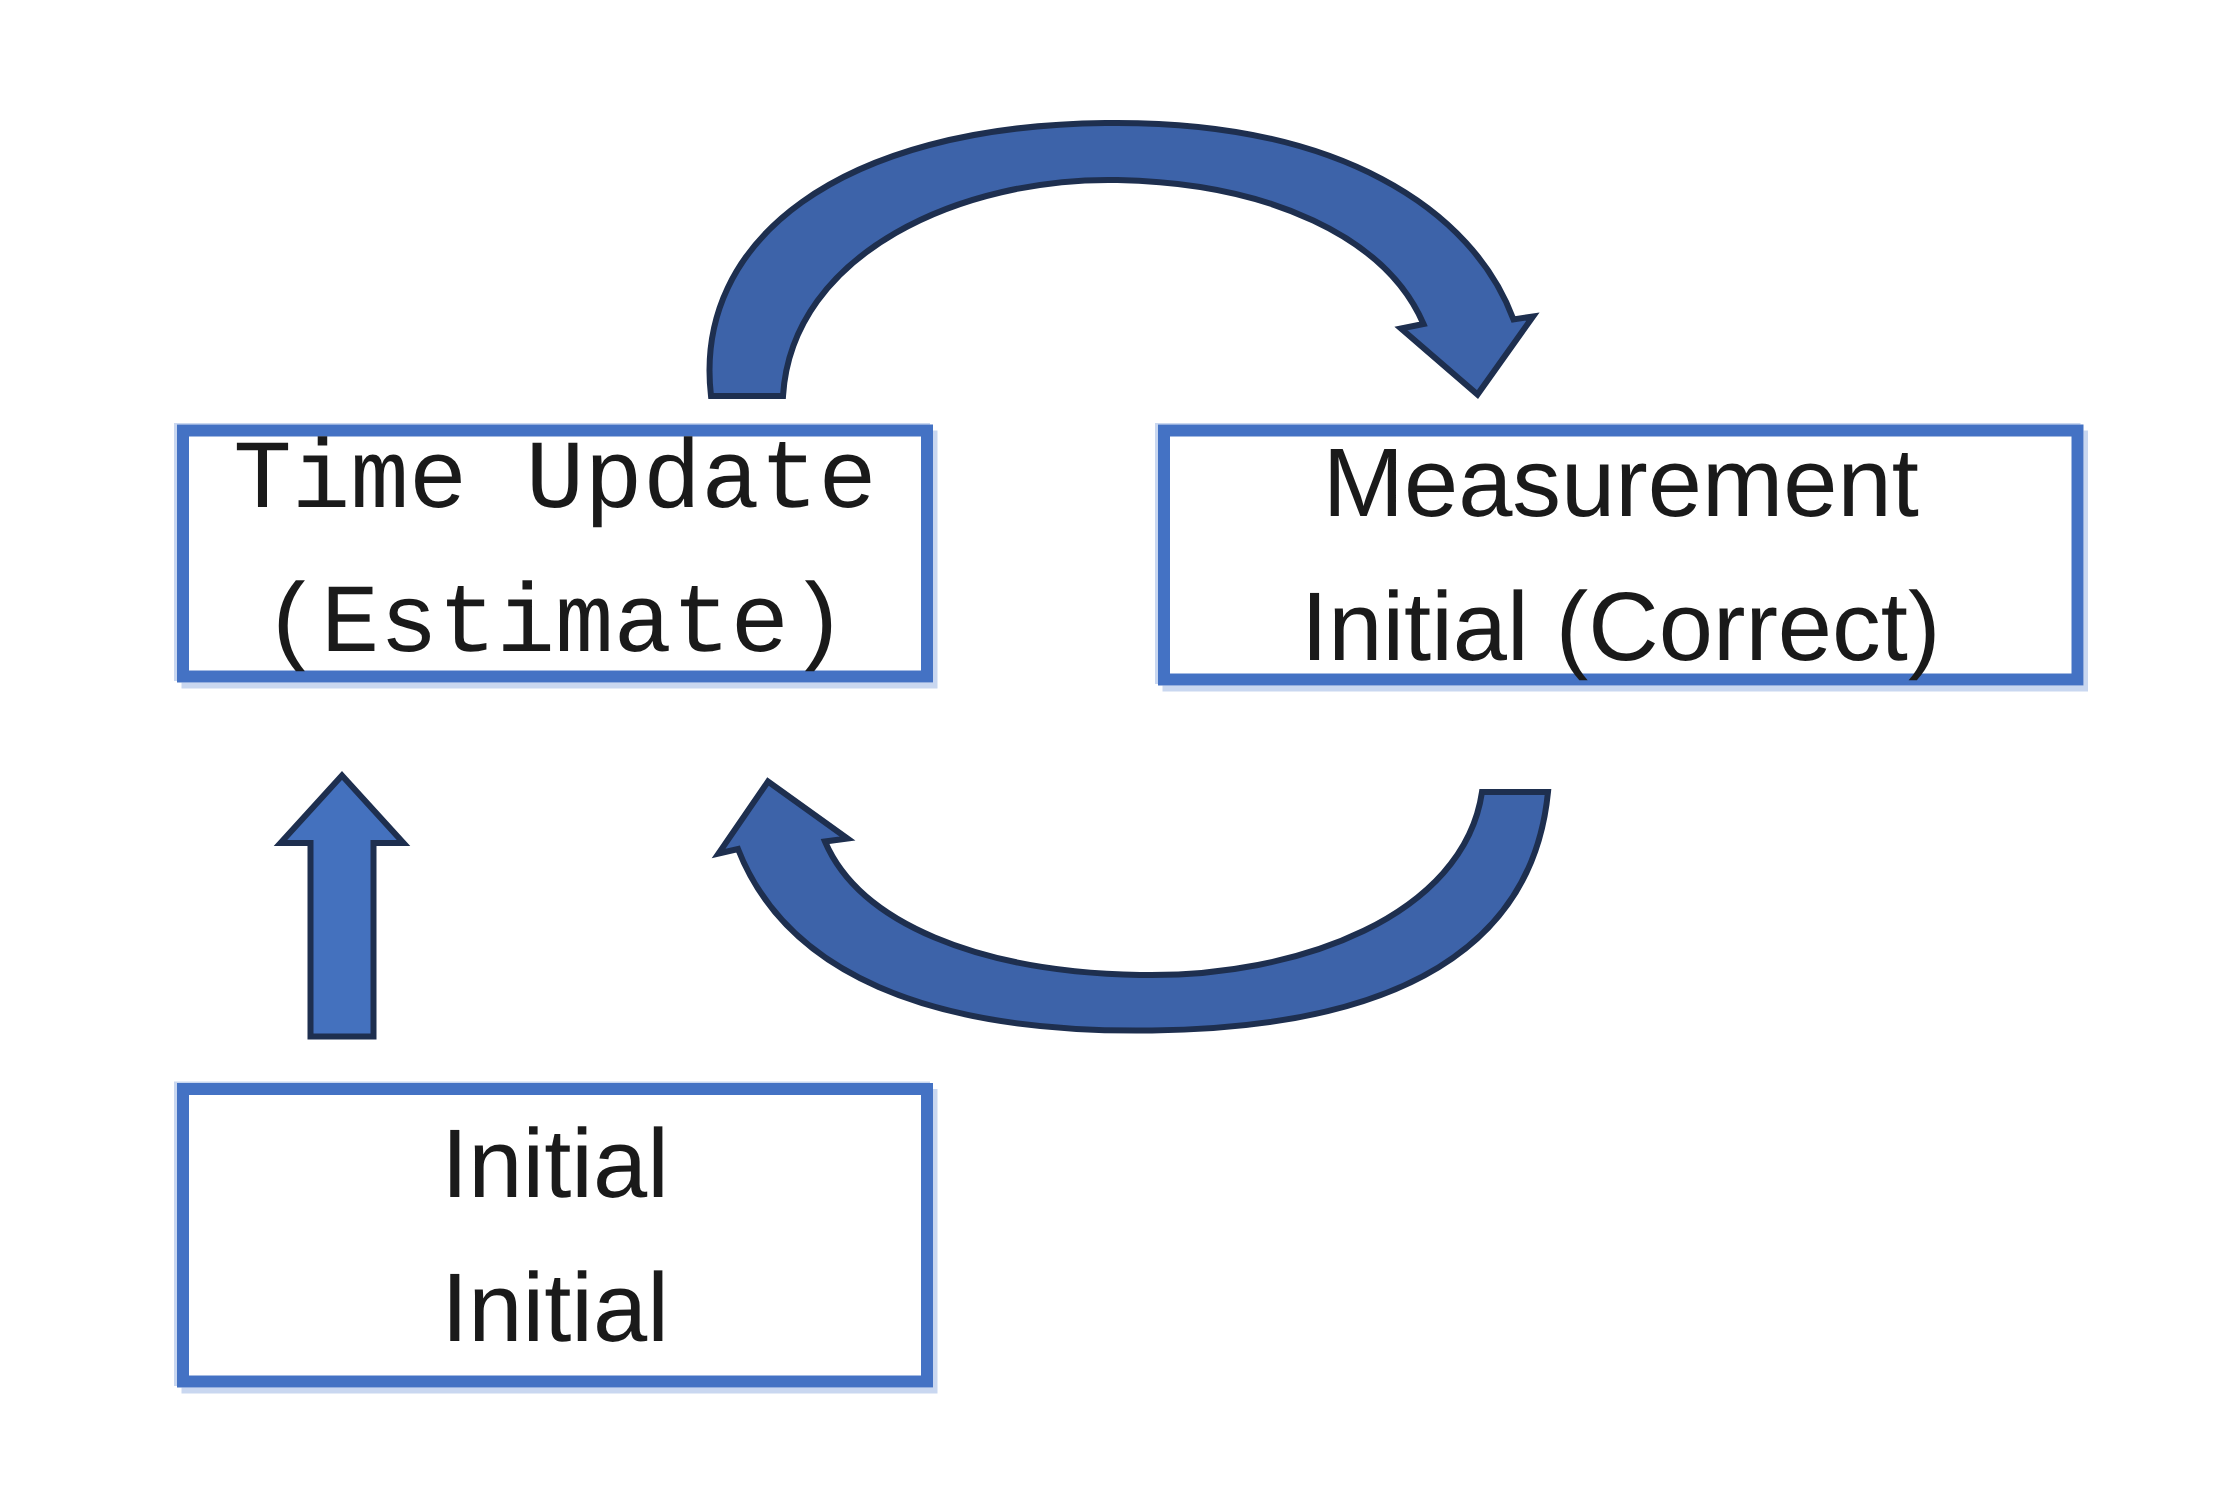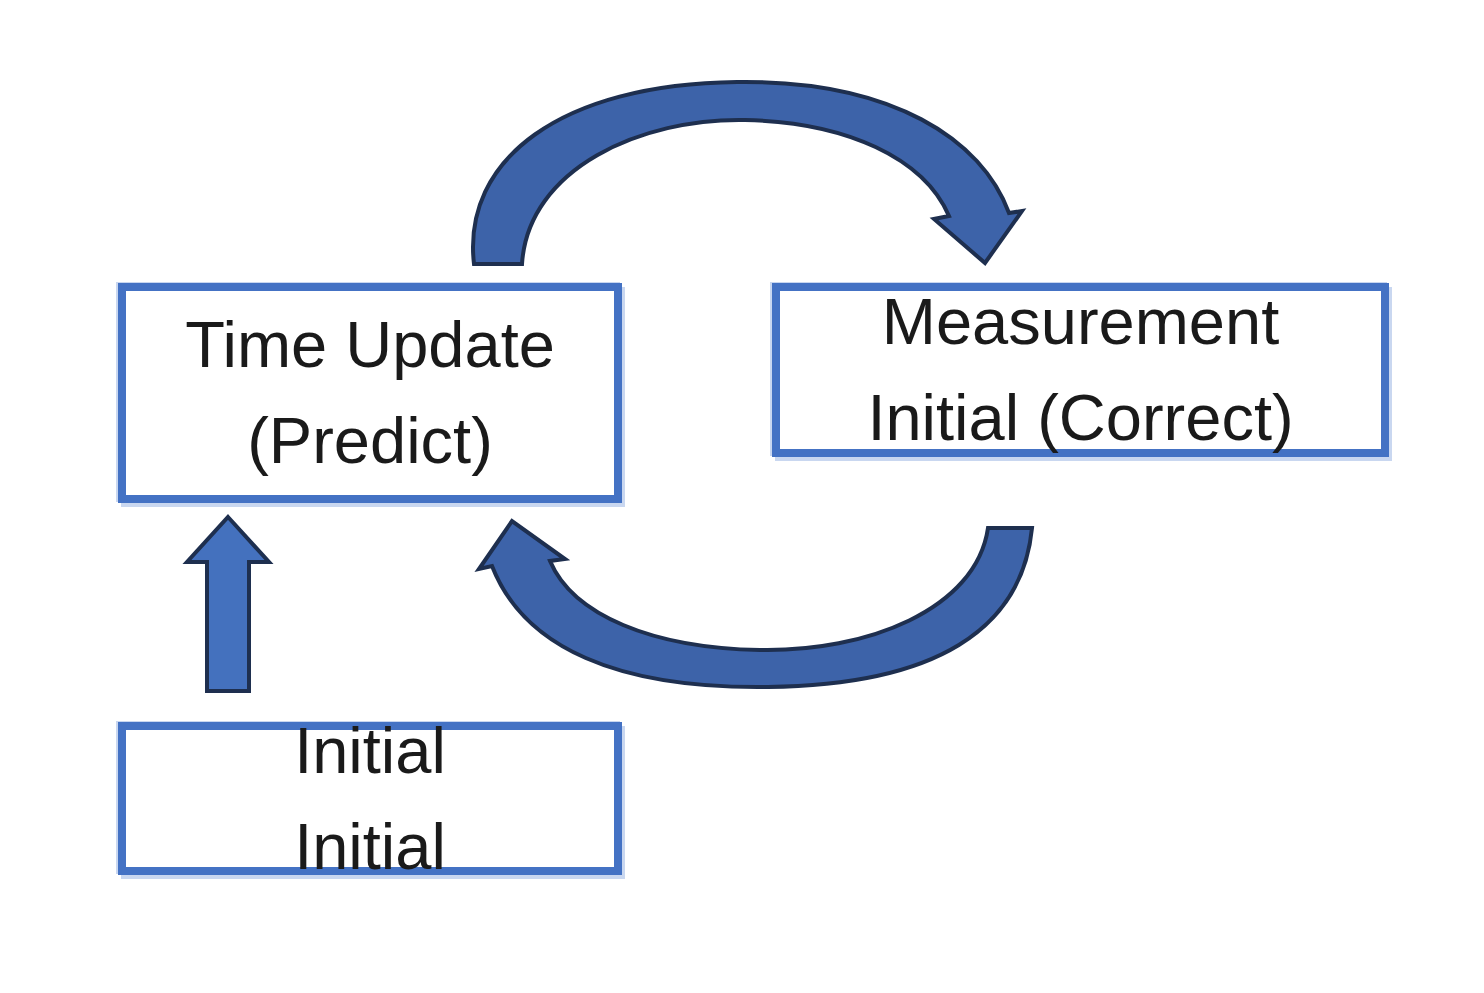--- a/index.html
+++ b/index.html
@@ -33,7 +33,7 @@
     line-height:96px;
     white-space:nowrap;
   }
-  #box-time{left:118px;top:283px;width:504px;height:220px;}
+  #box-time{left:118px;top:283px;width:504px;height:172px;font-family:Liberation Mono, monospace;}
   #box-measurement{left:772px;top:283px;width:617px;height:174px;text-align:center;}
   #box-initial{left:118px;top:722px;width:504px;height:153px;}
   .arc{fill:var(--arc-fill);stroke:var(--arrow-outline);stroke-width:4;stroke-linejoin:miter;}

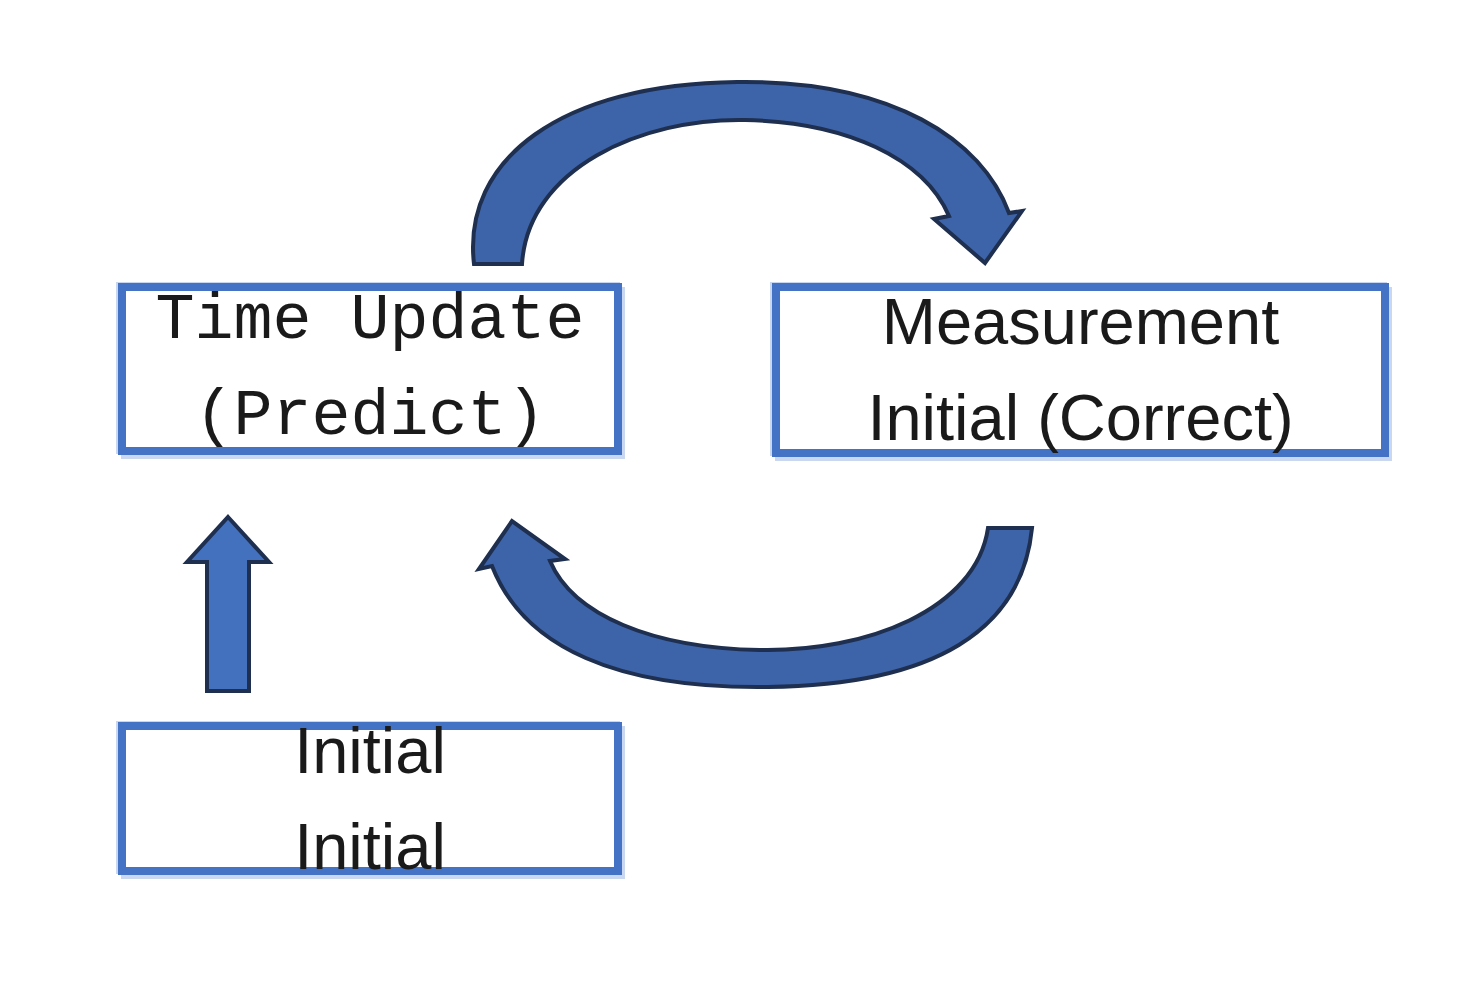--- a/index.html
+++ b/index.html
@@ -80,7 +80,7 @@
 
   <div class="node" id="box-time">
     <span>Time Update</span>
-    <span>(Predict)</span>
+    <span>(Estimate)</span>
   </div>
 
   <div class="node" id="box-measurement">

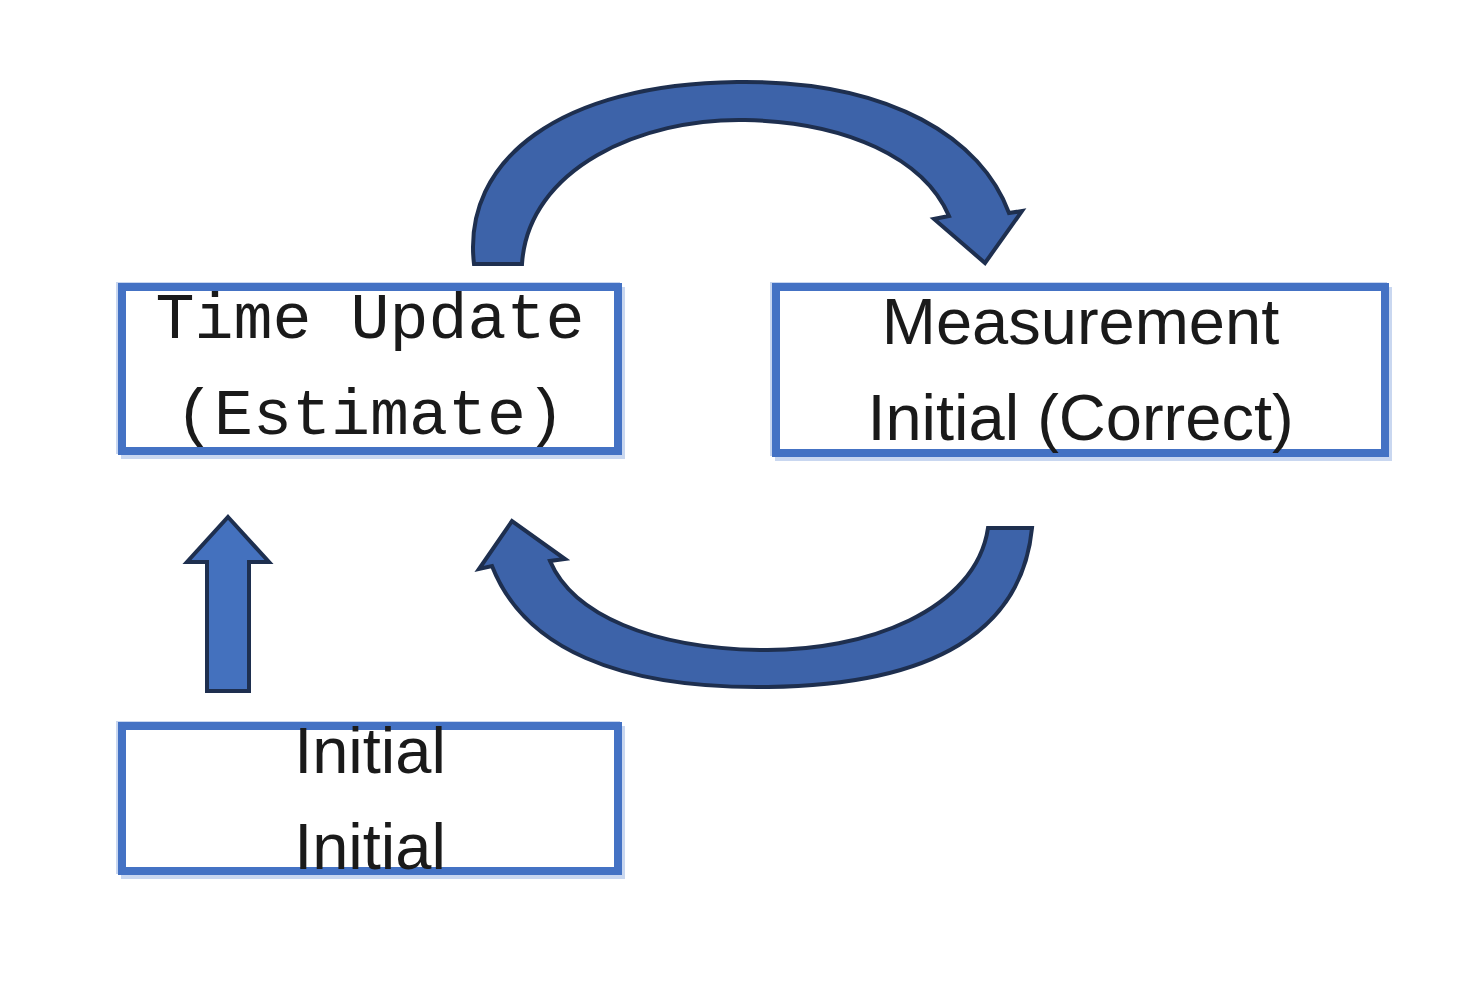--- a/index.html
+++ b/index.html
@@ -35,7 +35,7 @@
   }
   #box-time{left:118px;top:283px;width:504px;height:172px;font-family:Liberation Mono, monospace;}
   #box-measurement{left:772px;top:283px;width:617px;height:174px;text-align:center;}
-  #box-initial{left:118px;top:722px;width:504px;height:153px;}
+  #box-initial{left:118px;top:722px;width:504px;height:203px;}
   .arc{fill:var(--arc-fill);stroke:var(--arrow-outline);stroke-width:4;stroke-linejoin:miter;}
   .straight{fill:var(--straight-fill);stroke:var(--arrow-outline);stroke-width:4;stroke-linejoin:miter;}
 </style>

